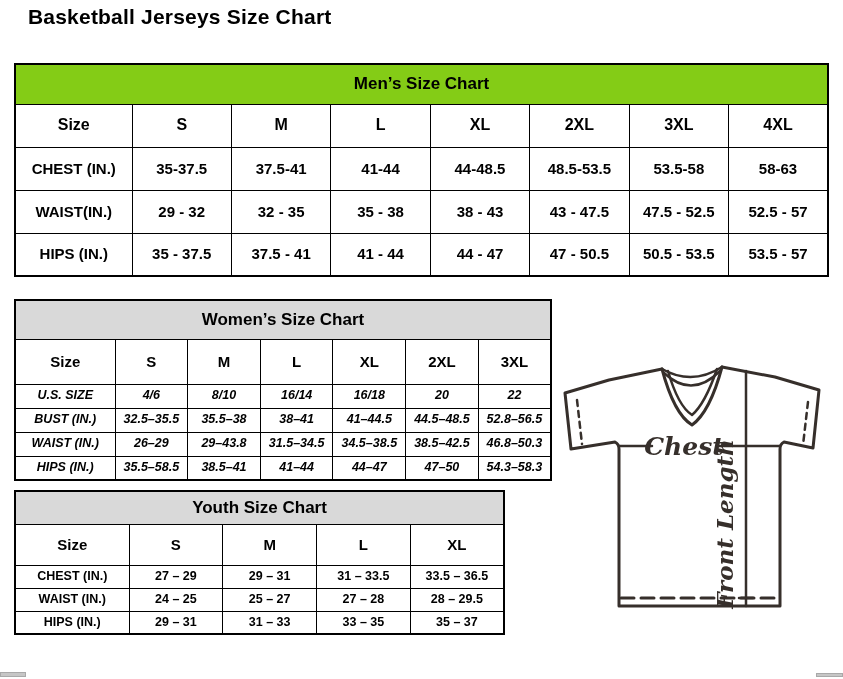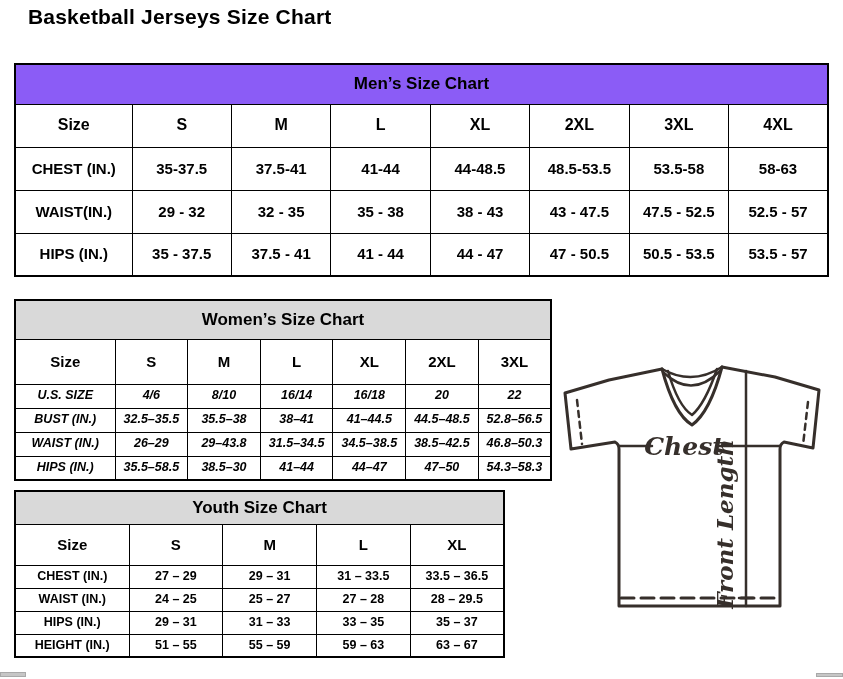--- a/index.html
+++ b/index.html
@@ -77,7 +77,7 @@
     </colgroup>
     <tbody>
       <tr class="title-row">
-        <th class="tbl-title" colspan="8" style="background:#8b5cf6">Men’s Size Chart</th>
+        <th class="tbl-title" colspan="8" style="background:#84cc16">Men’s Size Chart</th>
       </tr>
       <tr class="size-row">
         <td class="lab">Size</td>

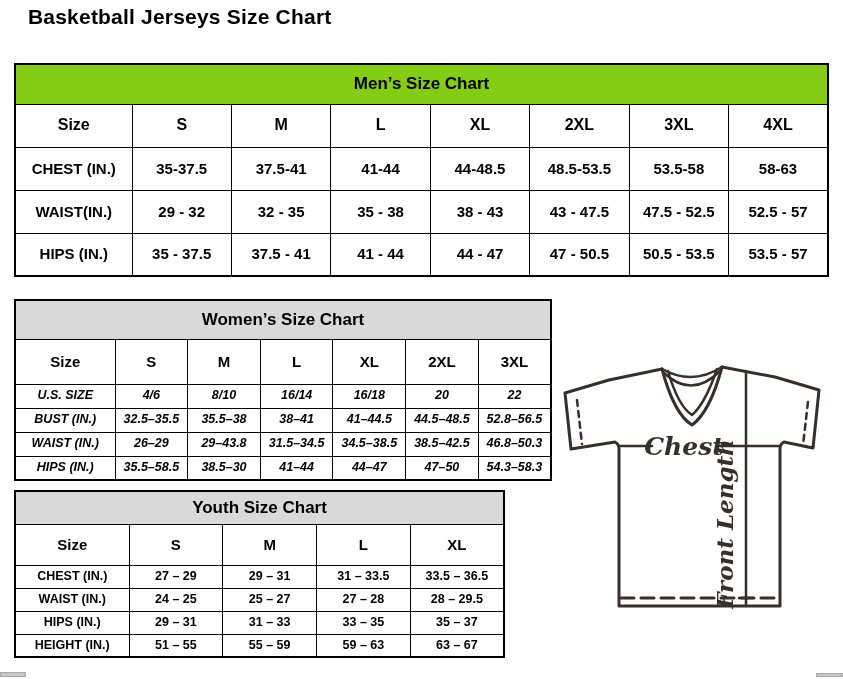--- a/index.html
+++ b/index.html
@@ -174,7 +174,7 @@
       <tr class="data">
         <td class="lab">HIPS (IN.)</td>
         <td>35.5–58.5</td>
-        <td>38.5–30</td>
+        <td>38.5–41</td>
         <td>41–44</td>
         <td>44–47</td>
         <td>47–50</td>

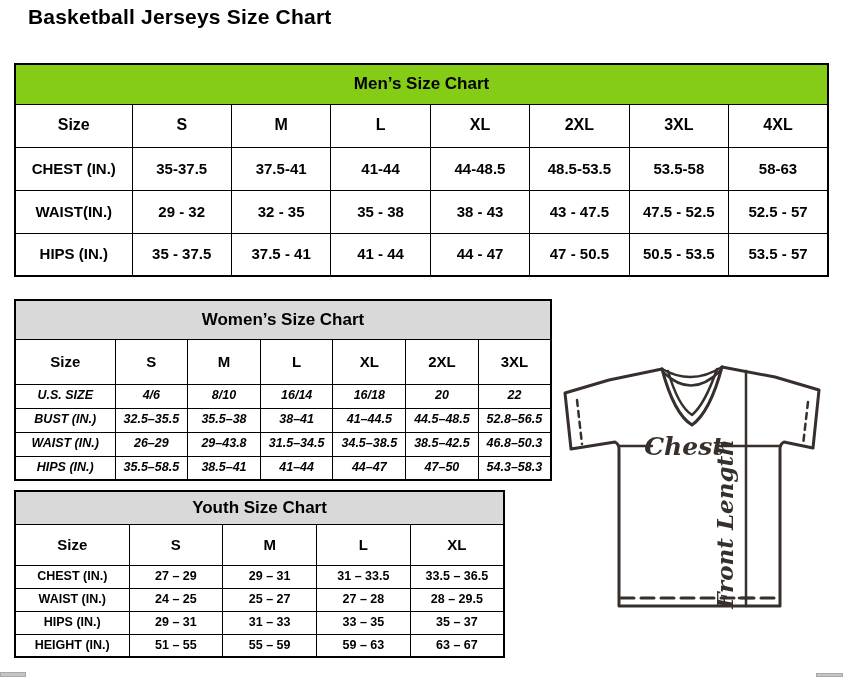--- a/index.html
+++ b/index.html
@@ -222,13 +222,6 @@
         <td>33 – 35</td>
         <td>35 – 37</td>
       </tr>
-      <tr class="data">
-        <td class="lab">HEIGHT (IN.)</td>
-        <td>51 – 55</td>
-        <td>55 – 59</td>
-        <td>59 – 63</td>
-        <td>63 – 67</td>
-      </tr>
     </tbody>
   </table>
 

